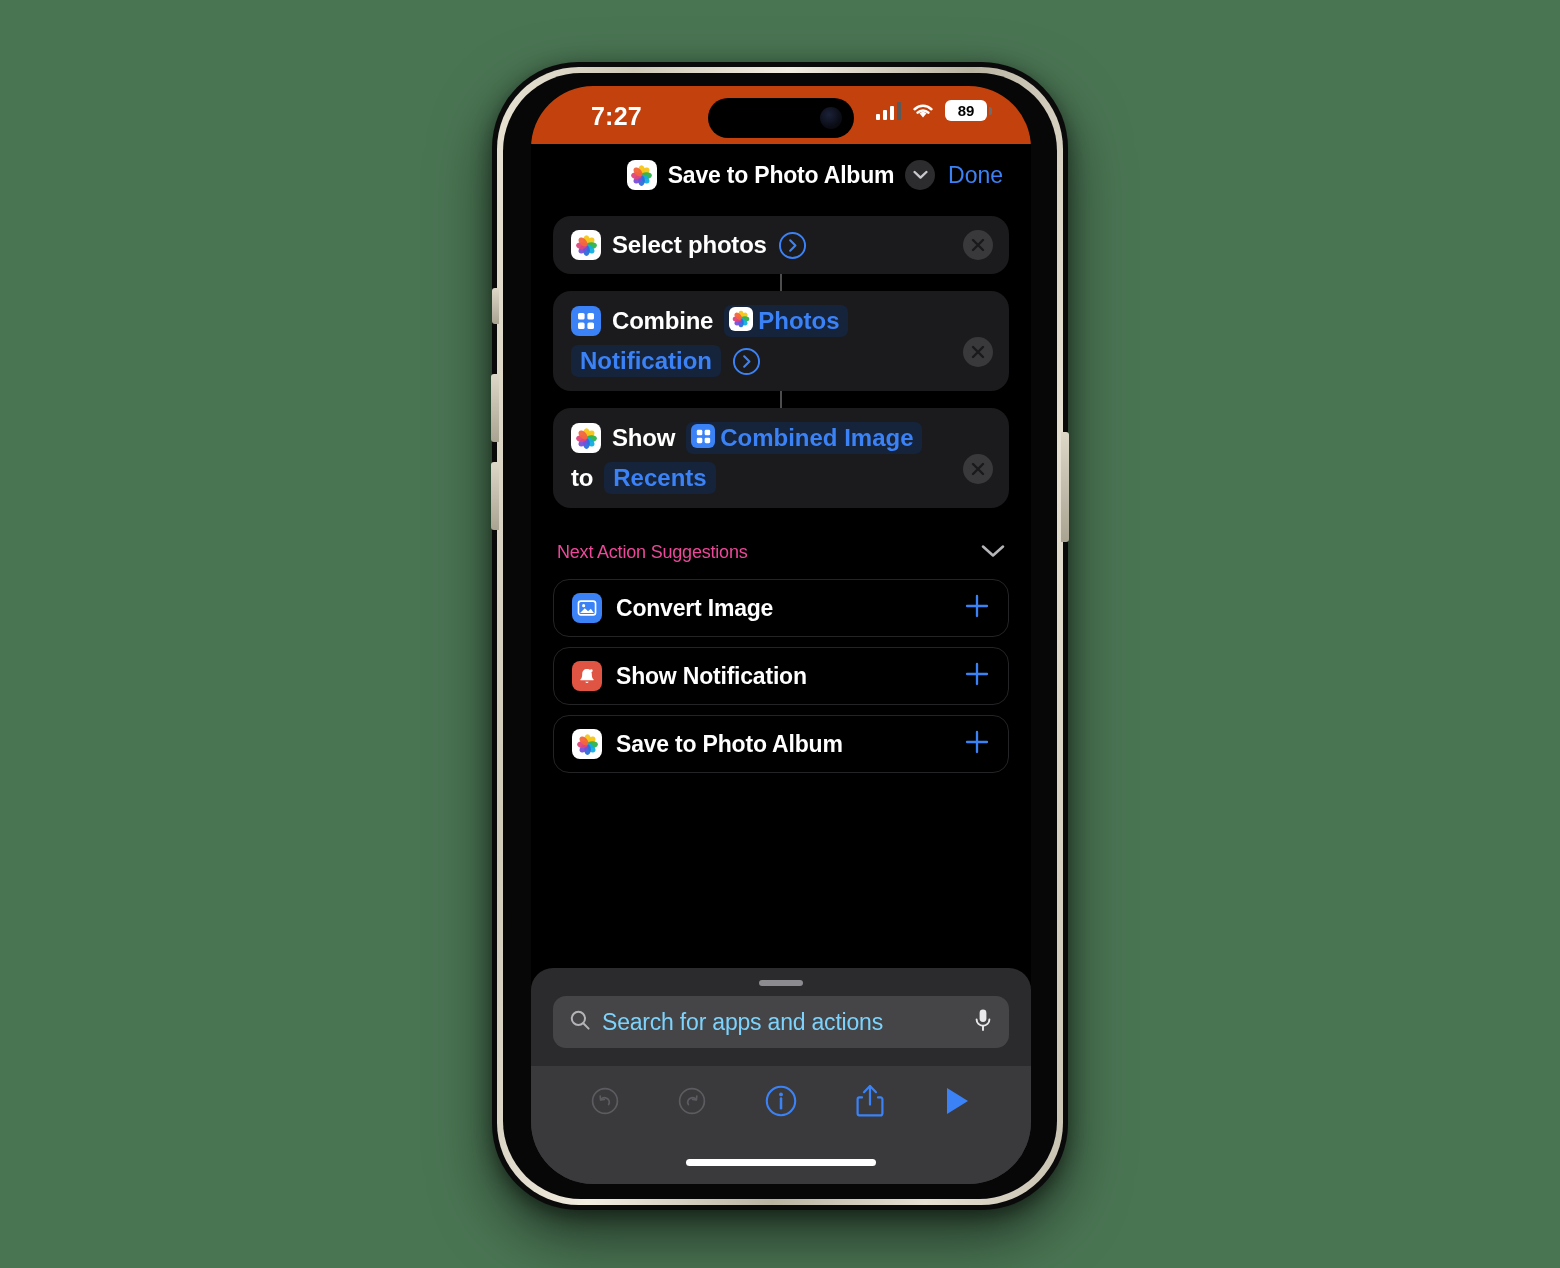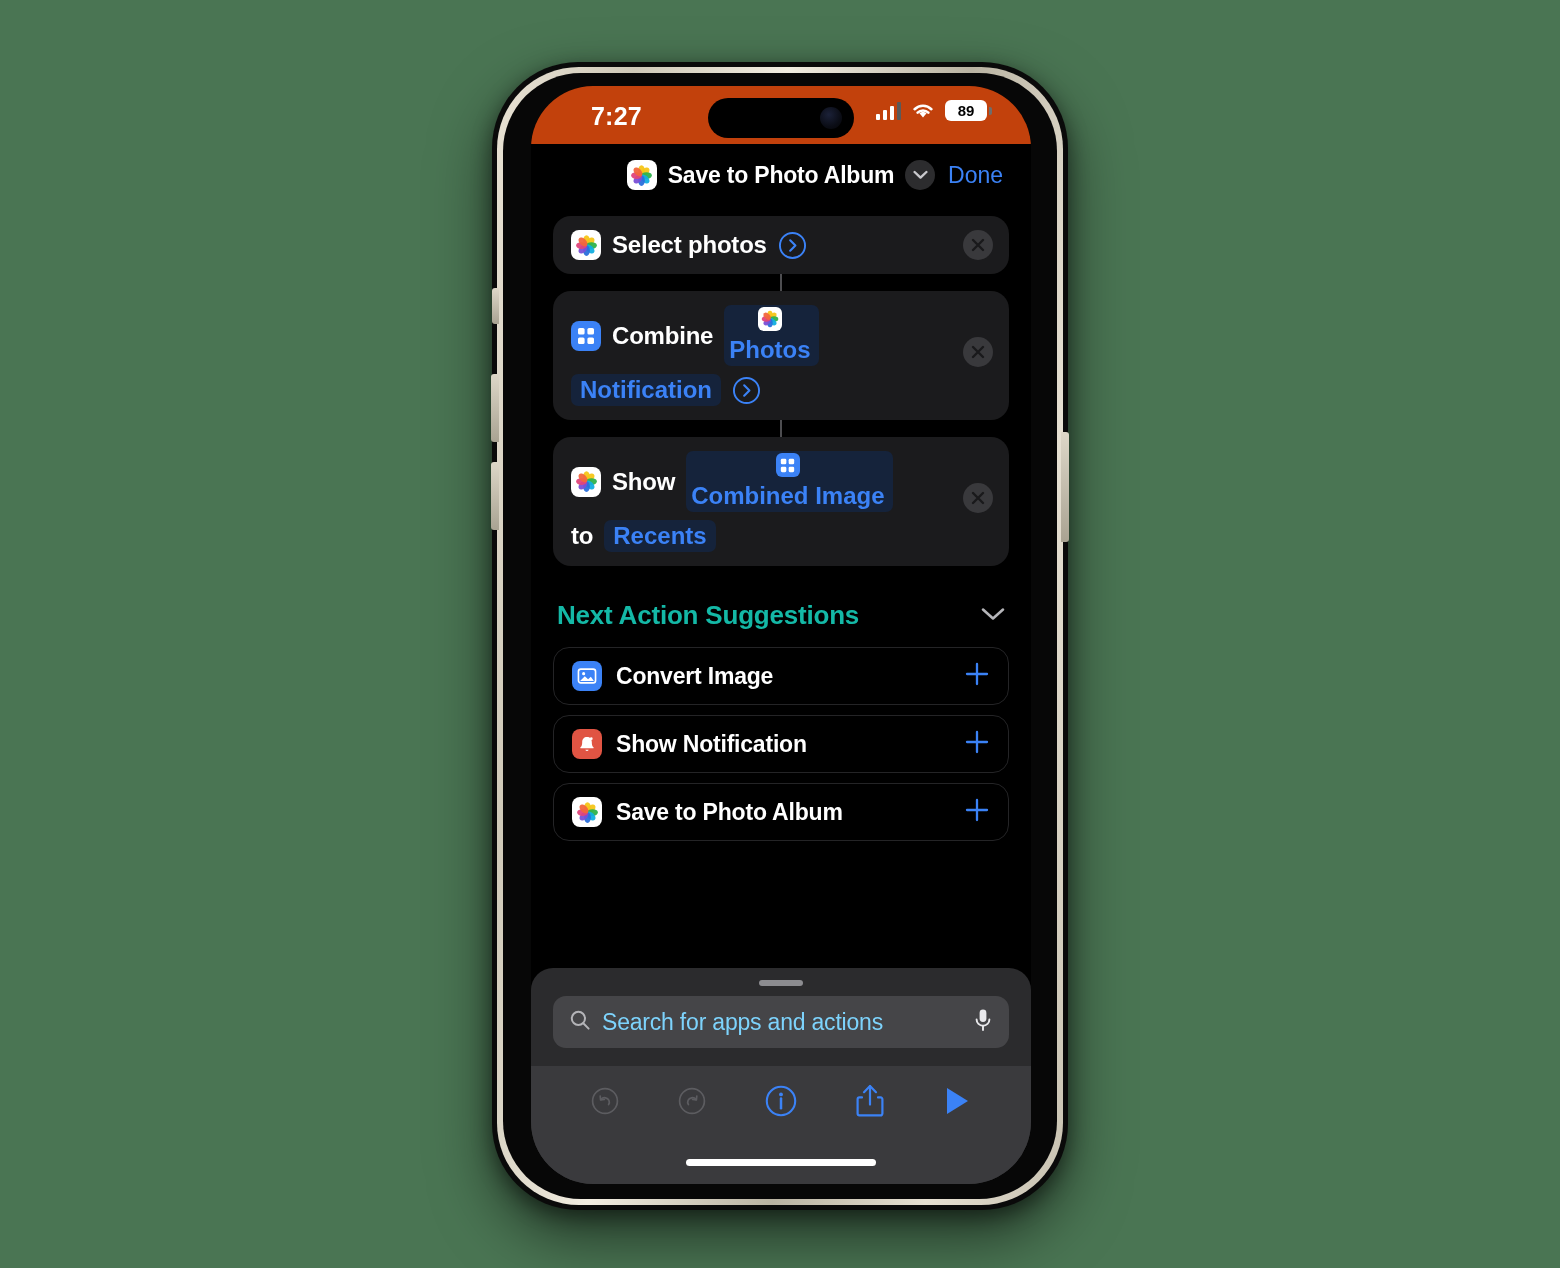--- a/index.html
+++ b/index.html
@@ -123,9 +123,9 @@
   .txt { color:#fff; font-size:24px; font-weight:600; letter-spacing:-.2px; }
   .ml10 { margin-left: 11px; }
   .token {
-    display:inline-flex; align-items:center; gap:5px;
+    display:inline-flex; gap:5px;
     background:#15233b; border-radius:7px; padding:2px 8px 2px 5px;
-    color:#3b82f6; font-size:24px; font-weight:600;flex-direction:column;
+    color:#3b82f6; font-size:24px; font-weight:600;
   }
   .token.plain { padding: 2px 9px; }
   .token .app-icon { width:24px; height:24px; border-radius:6px; }

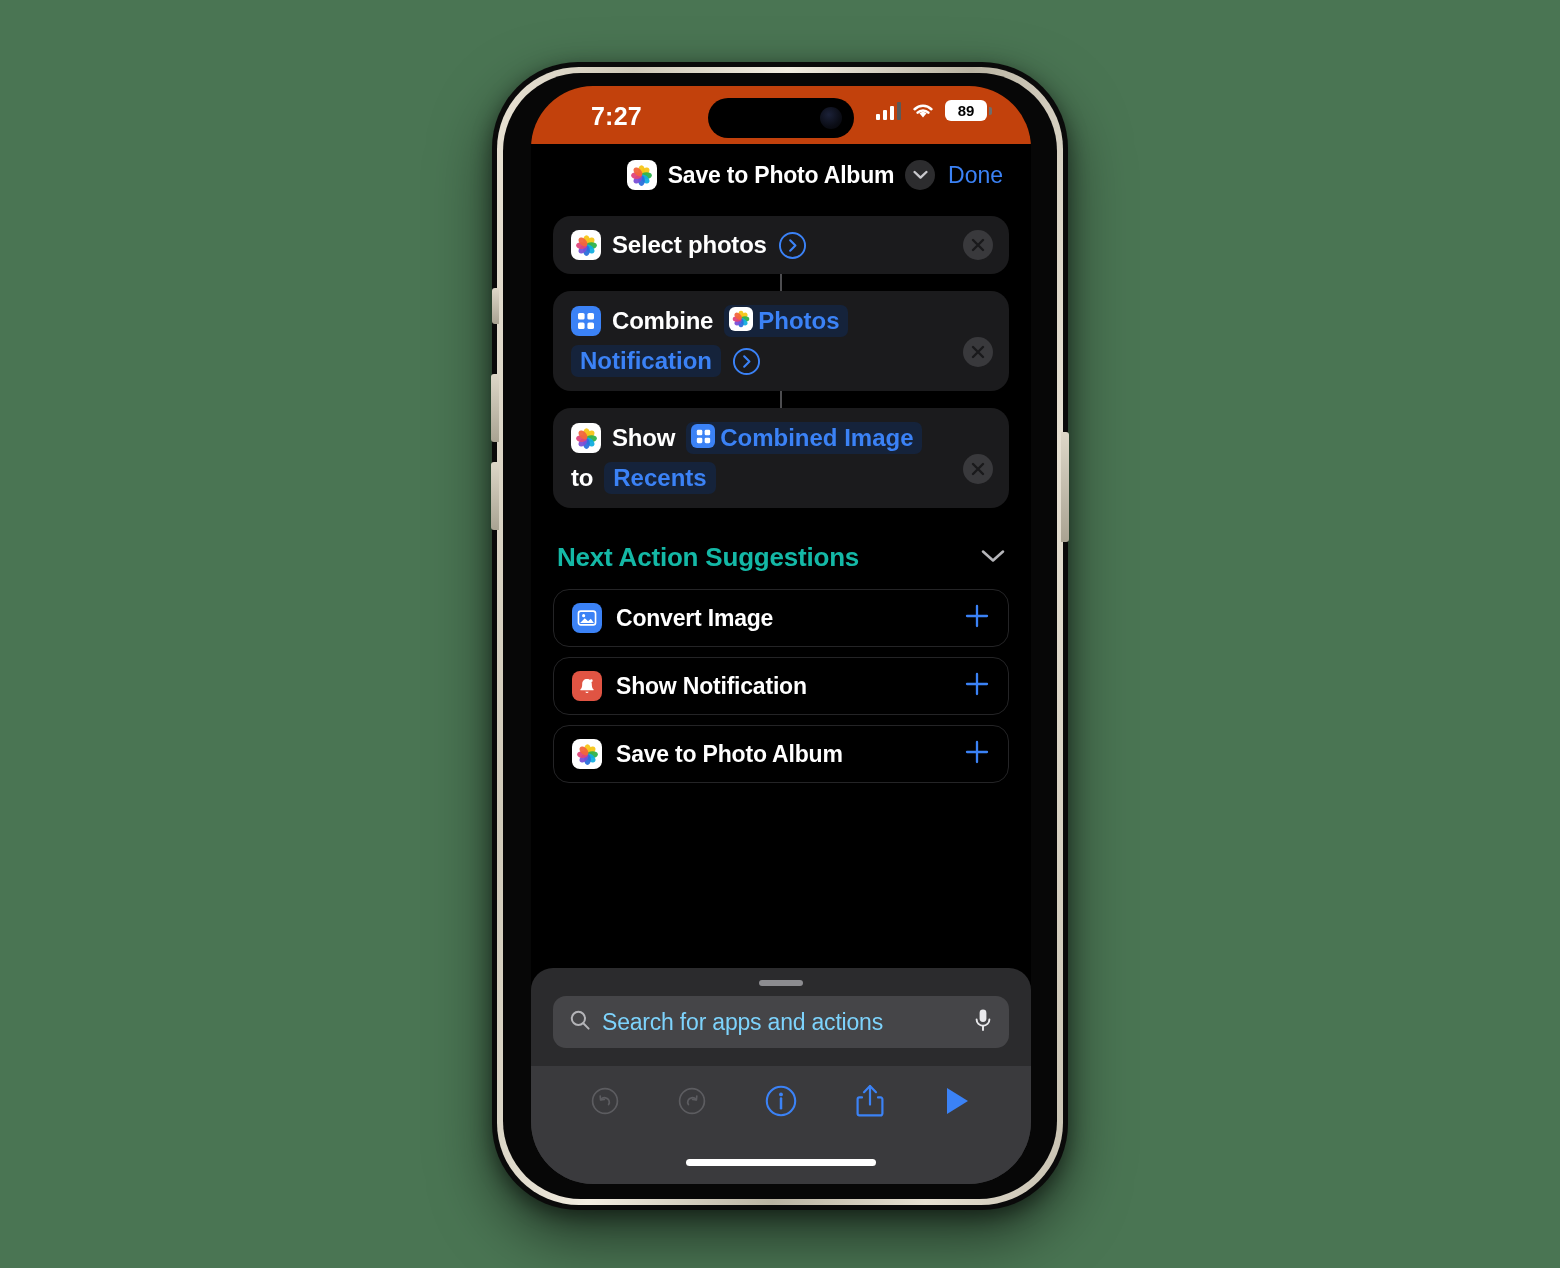--- a/index.html
+++ b/index.html
@@ -145,7 +145,7 @@
     display:flex; align-items:center; justify-content:space-between;
     margin: 34px 4px 16px 4px;
   }
-  .sugg-title { color:#14b8a6; font-size:26px; font-weight:700; letter-spacing:-.2px; }
+  .sugg-title { color:#ec4899; font-size:18px; font-weight:400; letter-spacing:-.2px; }
   .sugg-row {
     display:flex; align-items:center; gap:14px;
     border:1.4px solid #242426; border-radius:16px;

